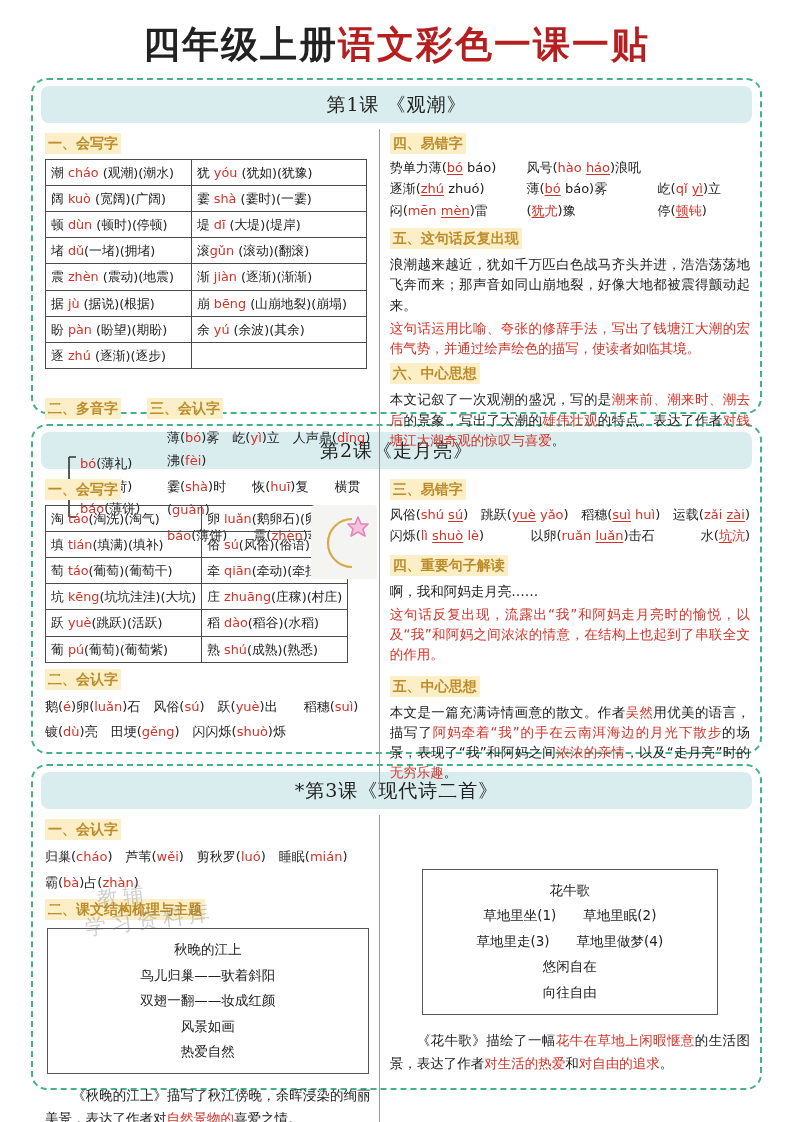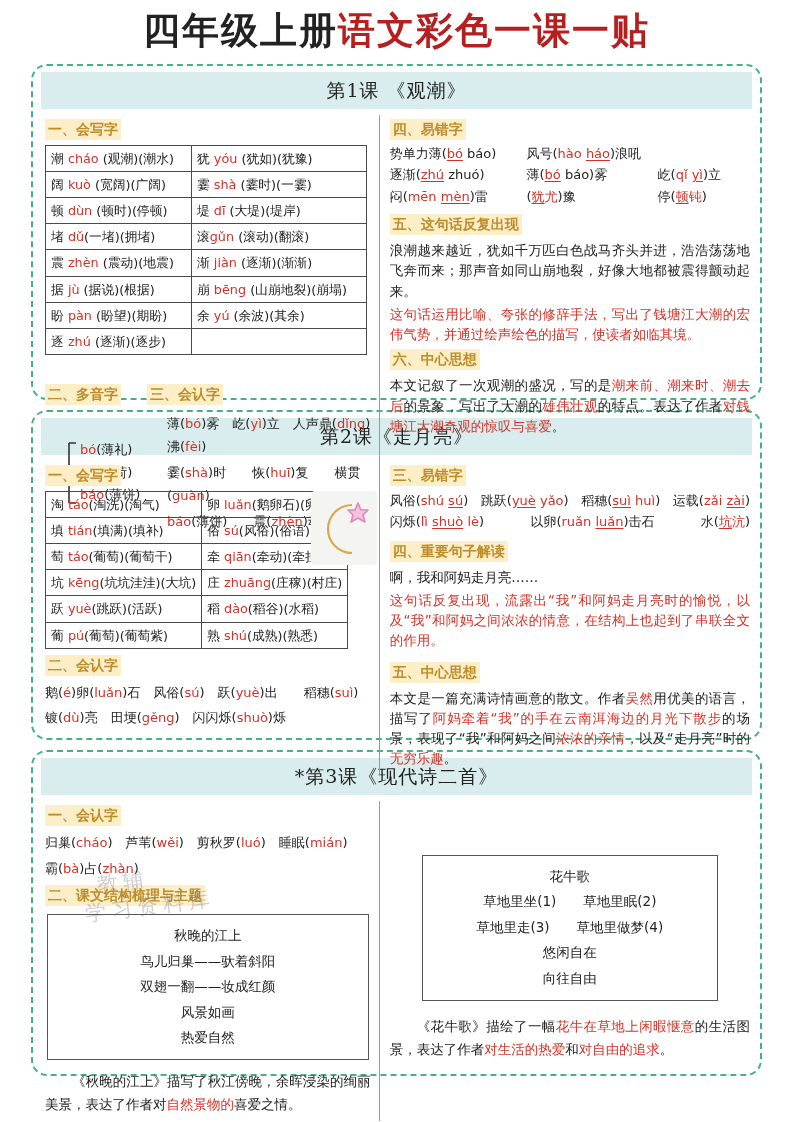--- a/index.html
+++ b/index.html
@@ -20,7 +20,7 @@
   }
   .page-title{
     text-align:center;font-size:37px;font-weight:900;
-    letter-spacing:2px;padding-top:6px;line-height:1.3;
+    letter-spacing:2px;padding-top:20px;line-height:1.3;
     font-family:"DejaVu Serif","Liberation Serif",serif;
   }
   .page-title .t-red{color:var(--title-red);}

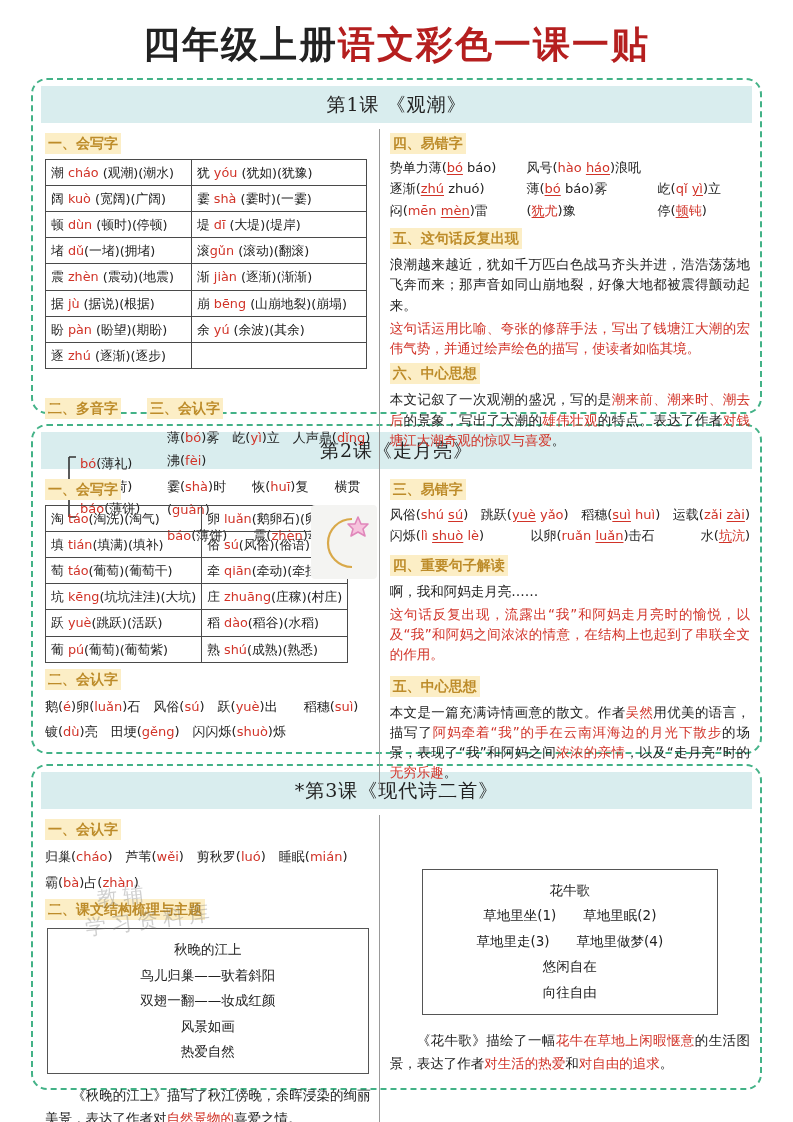--- a/index.html
+++ b/index.html
@@ -32,6 +32,7 @@
     background:var(--hdr-bg);text-align:center;font-size:19px;
     padding:4px 0;margin:2px 2px 6px 2px;letter-spacing:1px;
     font-family:"DejaVu Serif","Liberation Serif",serif;
+    border-radius:8px;
   }
   .cols{display:flex;align-items:stretch;}
   .col-l{width:47.5%;padding:2px 8px 2px 6px;position:relative;}

